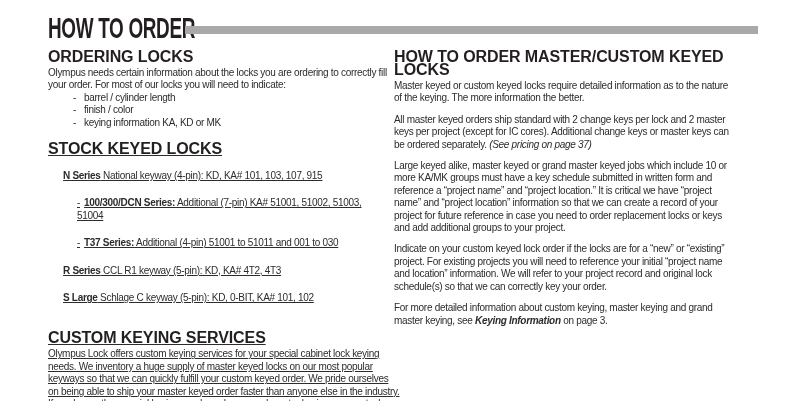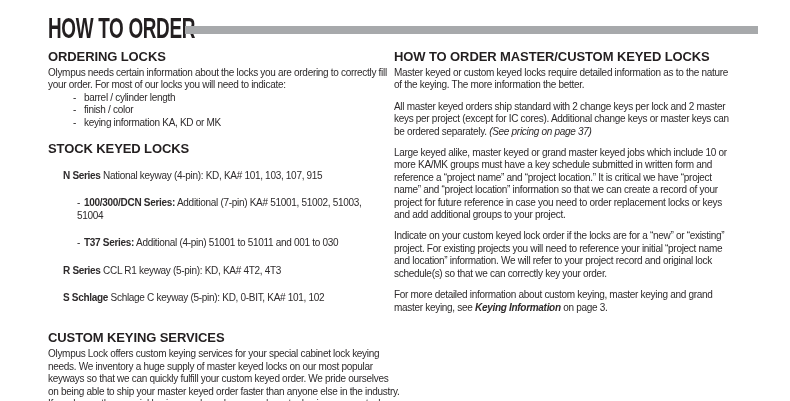--- a/index.html
+++ b/index.html
@@ -41,7 +41,7 @@
   .col-right{left:394px;width:341px;}
   .sec-heading{
     margin:0 0 4px 0;
-    font-size:13px;line-height:13px;
+    font-size:16px;line-height:13px;
     font-weight:bold;
     letter-spacing:-0.1px;
     color:var(--heading);

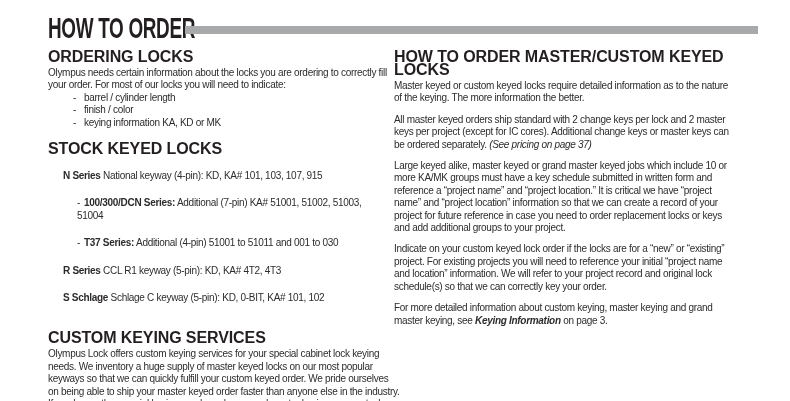--- a/index.html
+++ b/index.html
@@ -47,7 +47,7 @@
     color:var(--heading);
   }
   .sec{margin:0;}
-  .sec + .sec{margin-top:13px;}
+  .sec + .sec{margin-top:13px;text-decoration:underline;}
   .sec.custom{margin-top:27px;}
   .para{margin:0;}
   .col-right .para{margin:0 0 9px 0;}

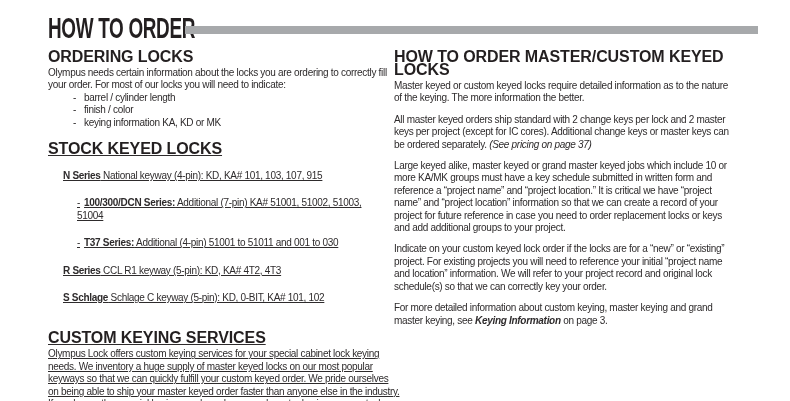--- a/index.html
+++ b/index.html
@@ -95,7 +95,7 @@
       <p class="stock-line indent"><span class="dash">-</span><b>100/300/DCN Series:</b><span> Additional (7-pin) KA# 51001, 51002, 51003, 51004</span></p>
       <p class="stock-line indent"><span class="dash">-</span><b>T37 Series:</b><span> Additional (4-pin) 51001 to 51011 and 001 to 030</span></p>
       <p class="stock-line"><b>R Series</b><span> CCL R1 keyway (5-pin): KD, KA# 4T2, 4T3</span></p>
-      <p class="stock-line"><b>S Schlage</b><span> Schlage C keyway (5-pin): KD, 0-BIT, KA# 101, 102</span></p>
+      <p class="stock-line"><b>S Large</b><span> Schlage C keyway (5-pin): KD, 0-BIT, KA# 101, 102</span></p>
     </div>
 
     <div class="sec custom">

